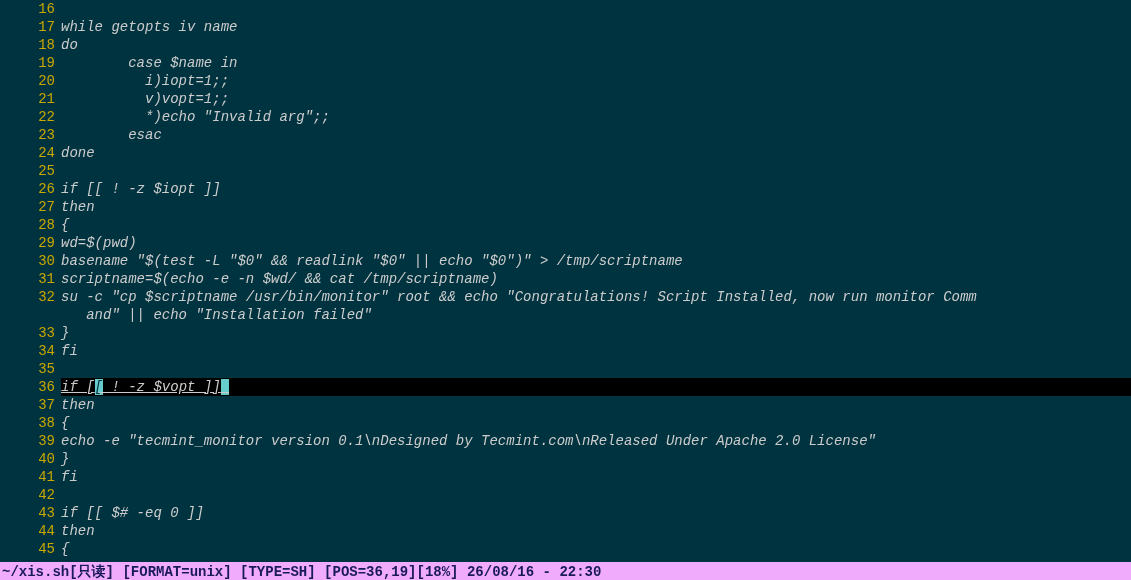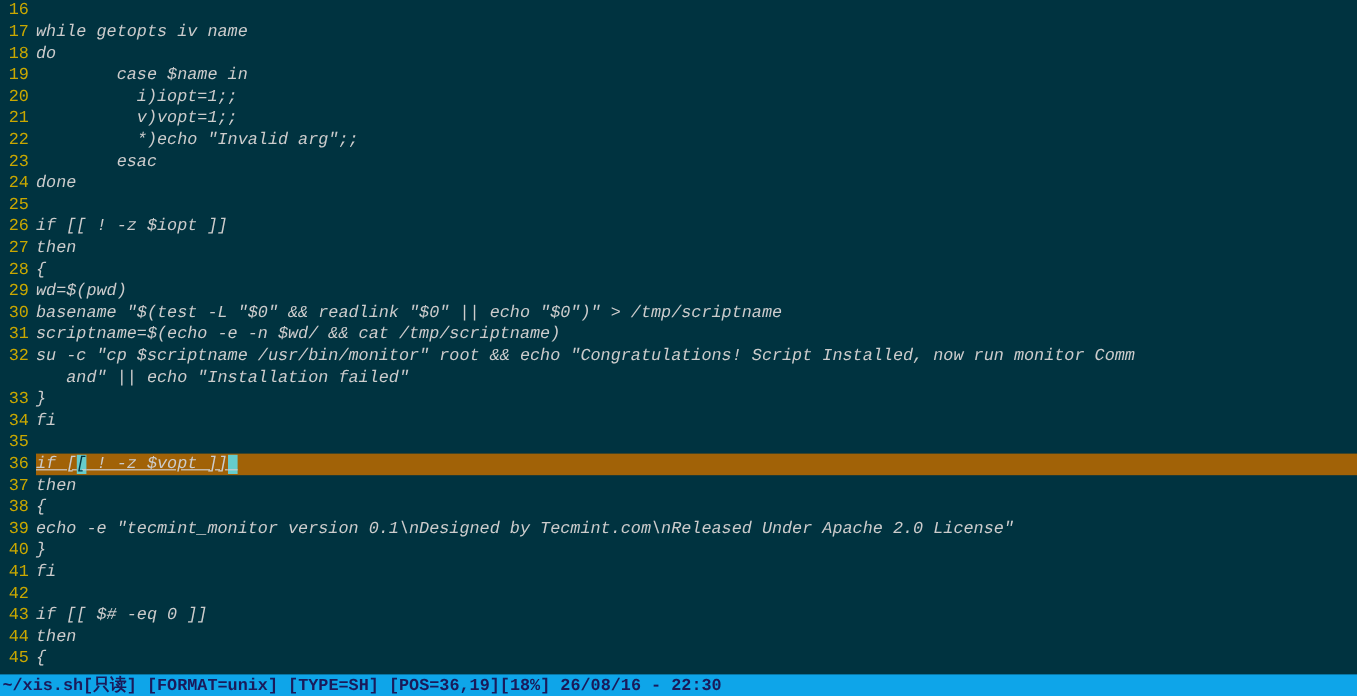--- a/index.html
+++ b/index.html
@@ -16,6 +16,7 @@
   }
   .editor {
     white-space: pre;
+    padding-left: 31px;
   }
   .line {
     display: flex;

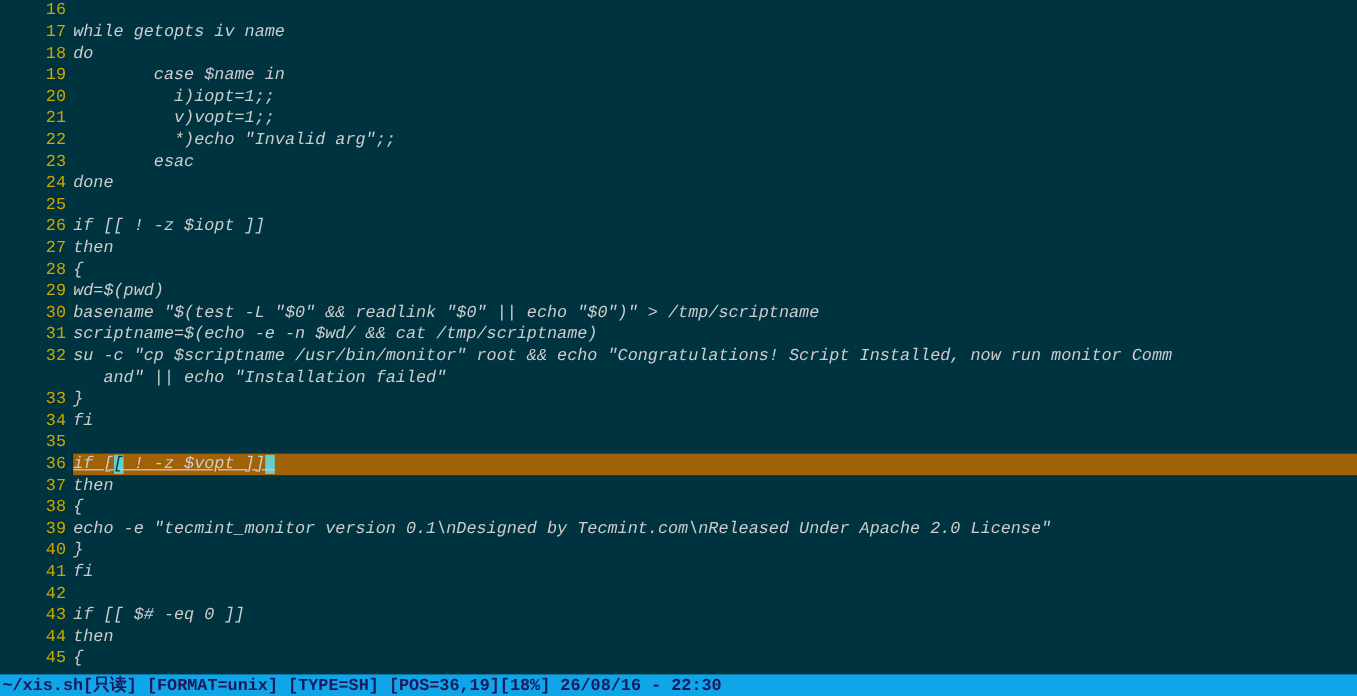--- a/index.html
+++ b/index.html
@@ -35,7 +35,7 @@
     font-style: italic;
   }
   .cursor-line .code {
-    background: #a16207;
+    background: #000000;
     text-decoration: underline;
   }
   .cursor-block {

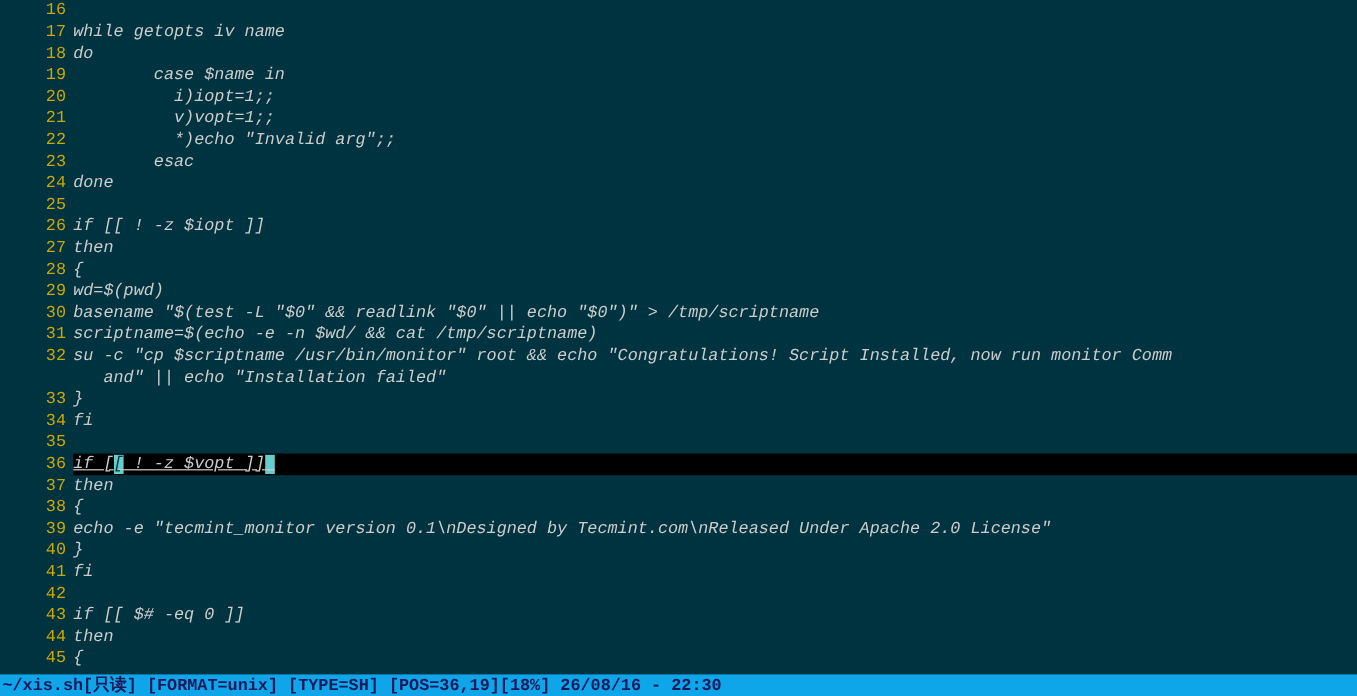--- a/index.html
+++ b/index.html
@@ -47,7 +47,7 @@
     bottom: 0;
     left: 0;
     width: 100%;
-    background: #0ea5e9;
+    background: #f0abfc;
     color: #1a1a5a;
     font-weight: bold;
     padding: 1px 2px;

